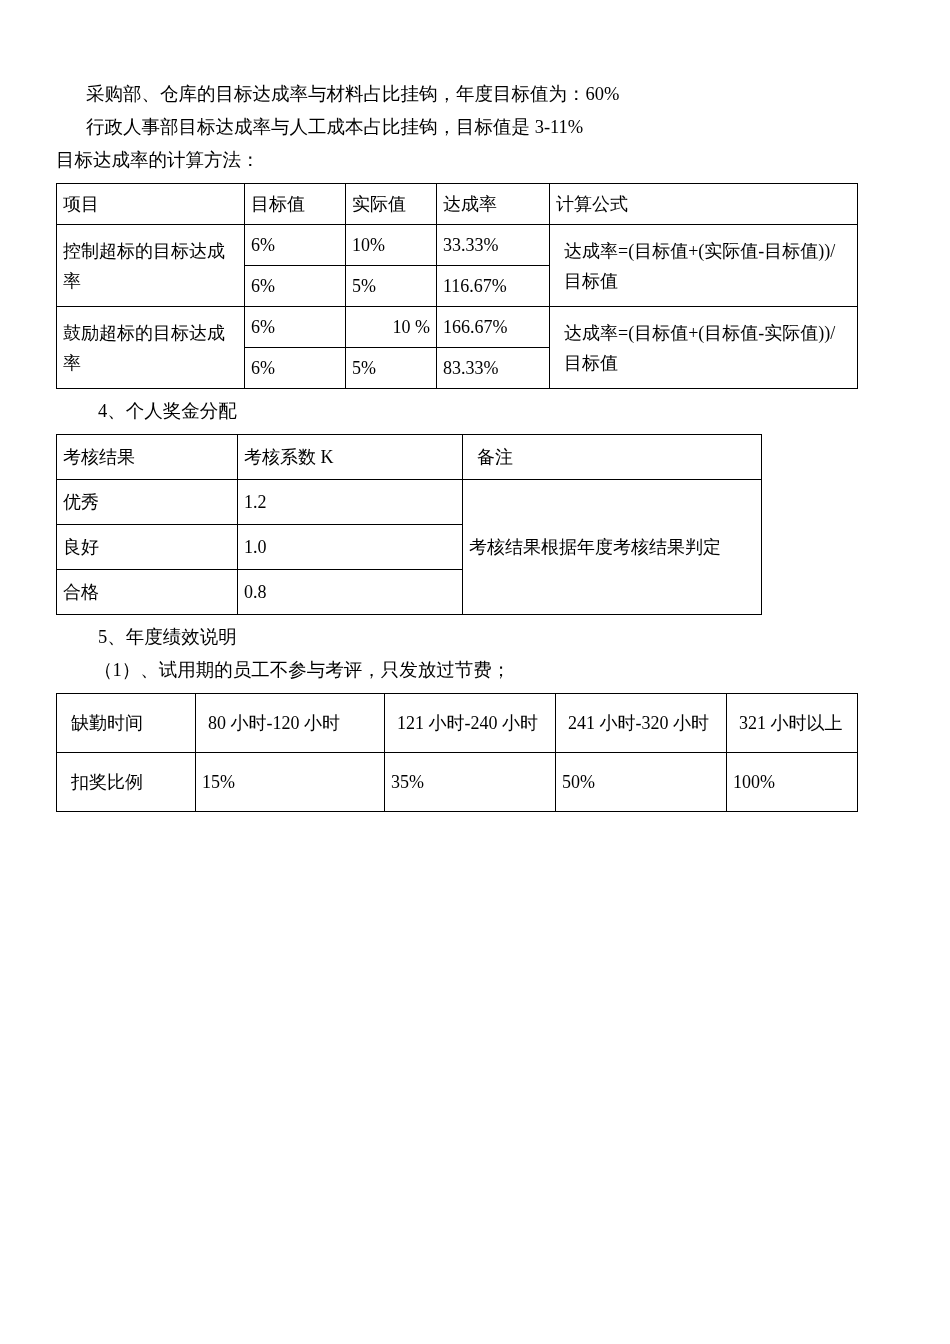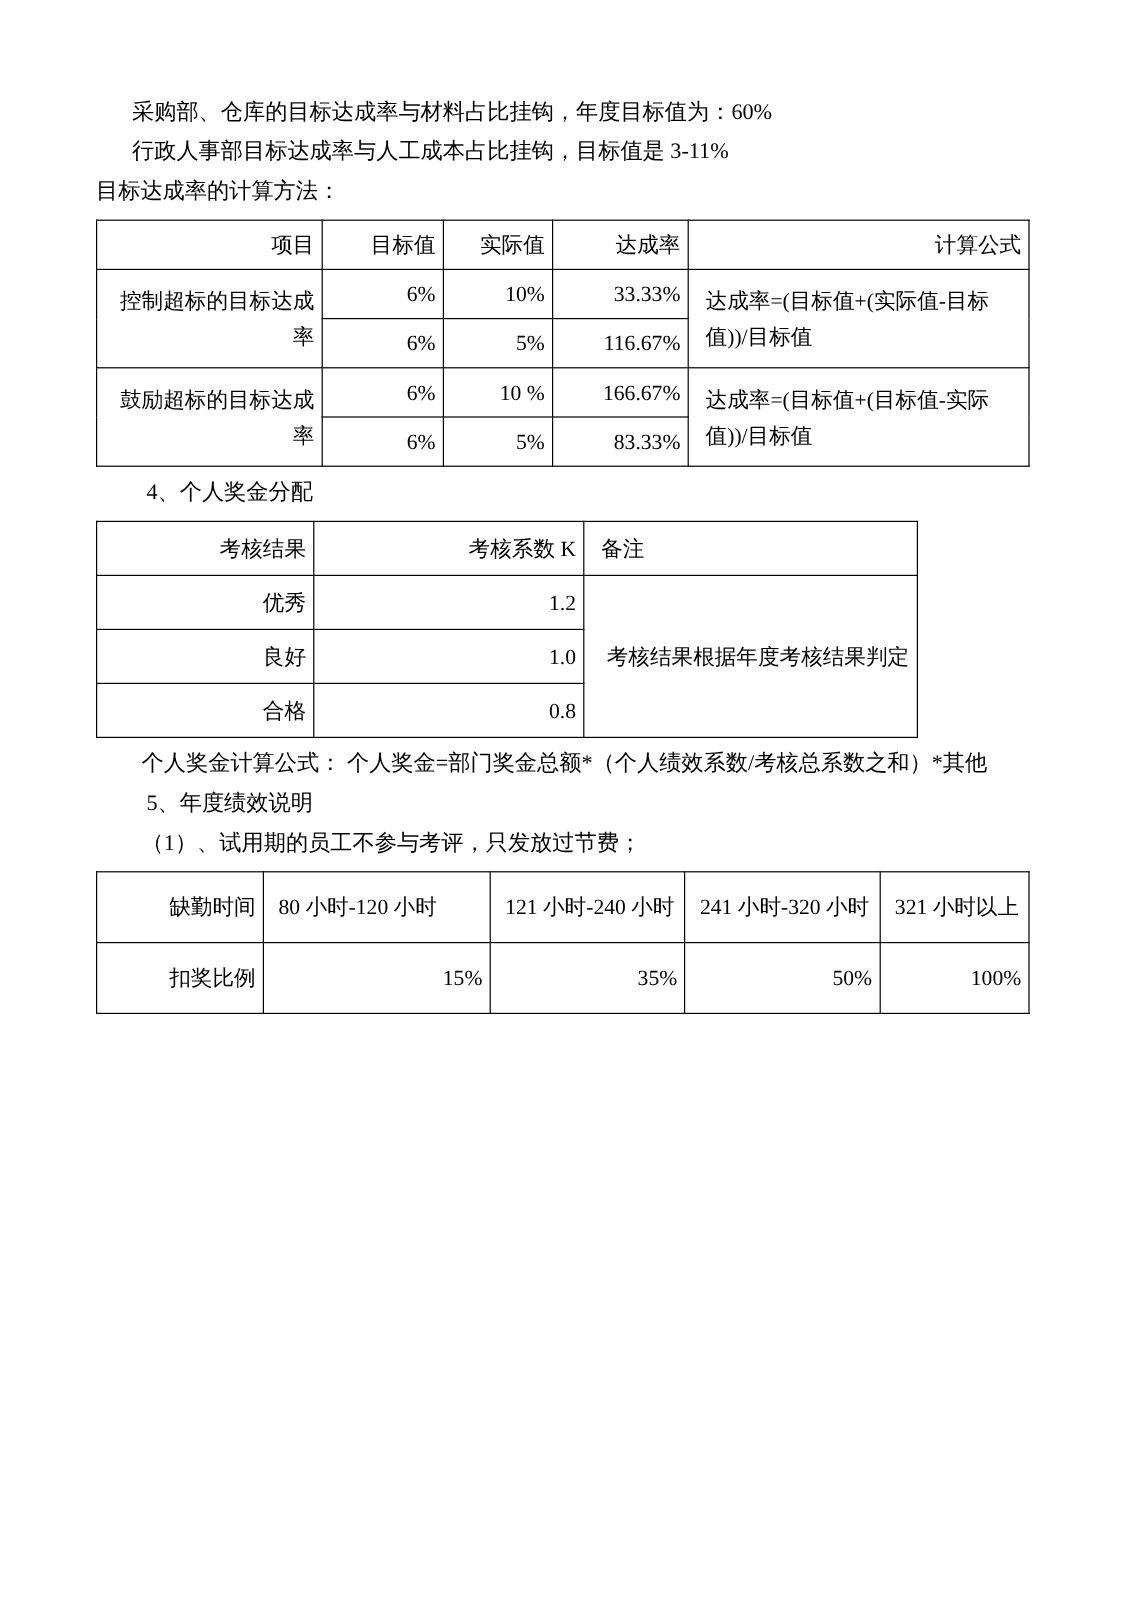--- a/index.html
+++ b/index.html
@@ -19,7 +19,7 @@
     width: 950px;
     height: 948px;
     box-sizing: border-box;
-    padding: 78px 92px 40px 80px;
+    padding: 78px 92px 40px 56px;
   }
   p {
     margin: 0;

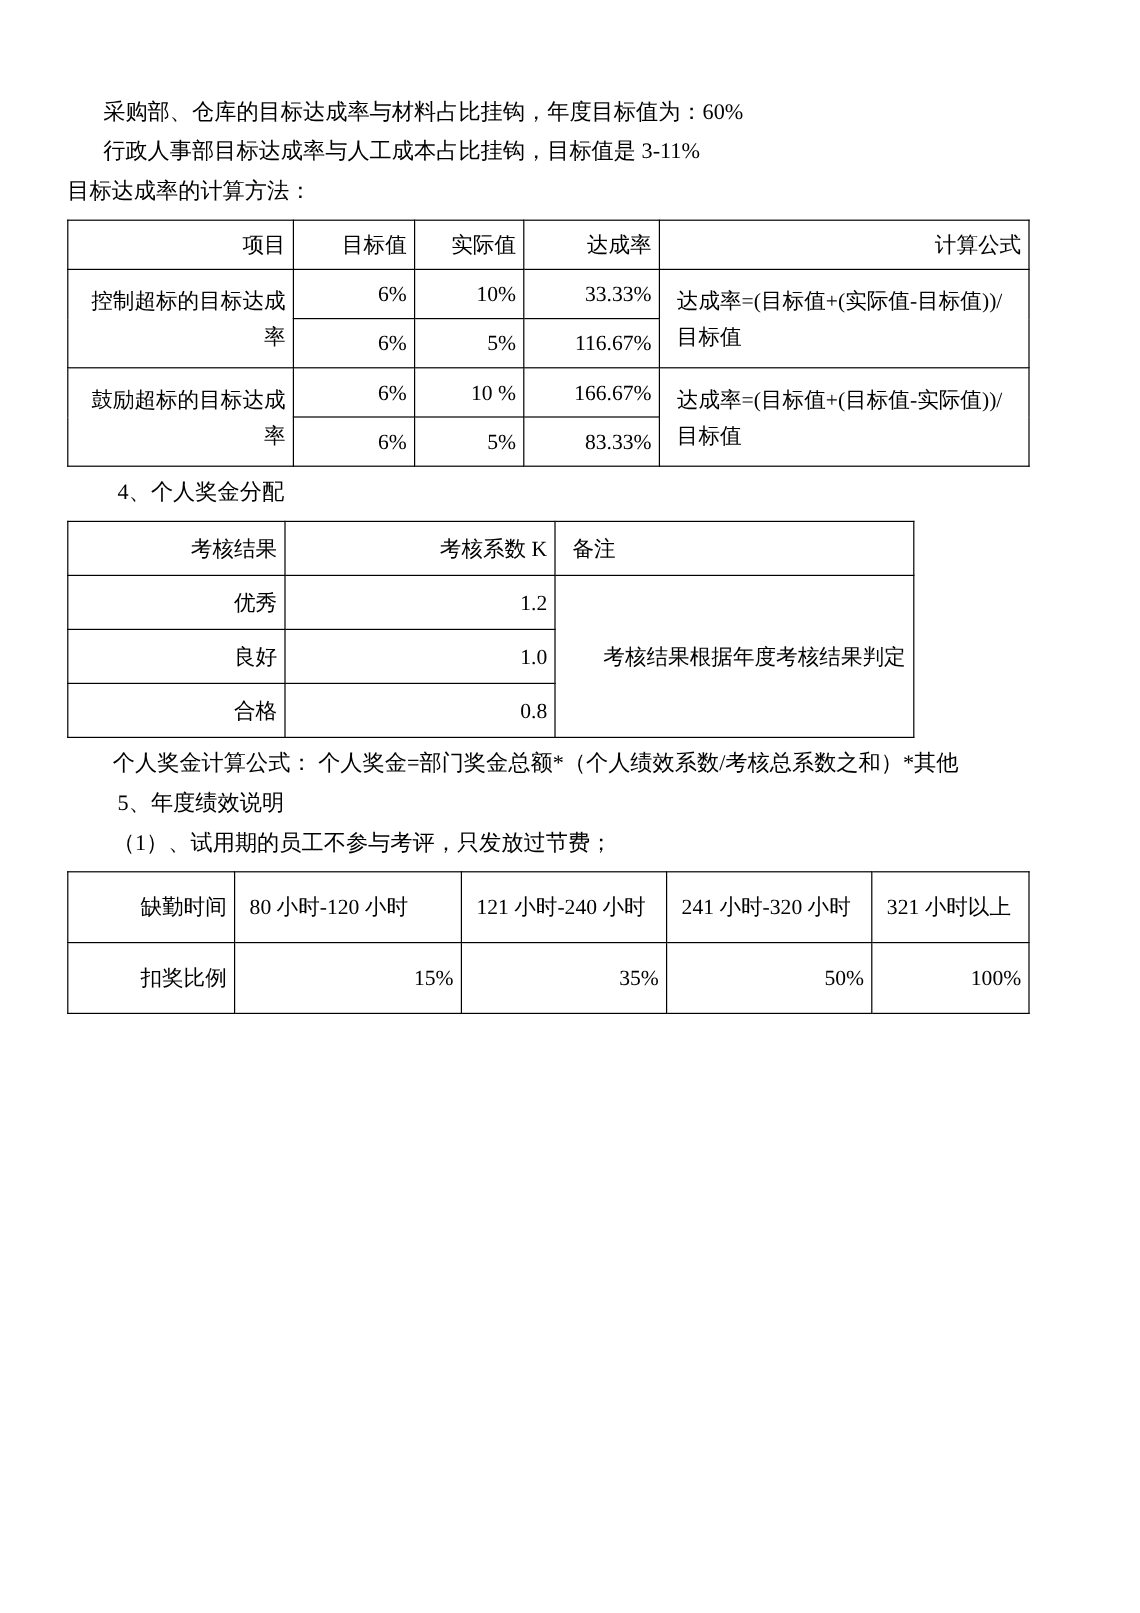--- a/index.html
+++ b/index.html
@@ -50,7 +50,7 @@
     font-weight: normal;
     vertical-align: middle;
   }
-  .tc { text-align: right; }
+  .tc { text-align: left; }
   .tl { text-align: left; }
   .t1 td { height: 34px; }
   .t1 .wide { text-align: left; padding-left: 14px; }

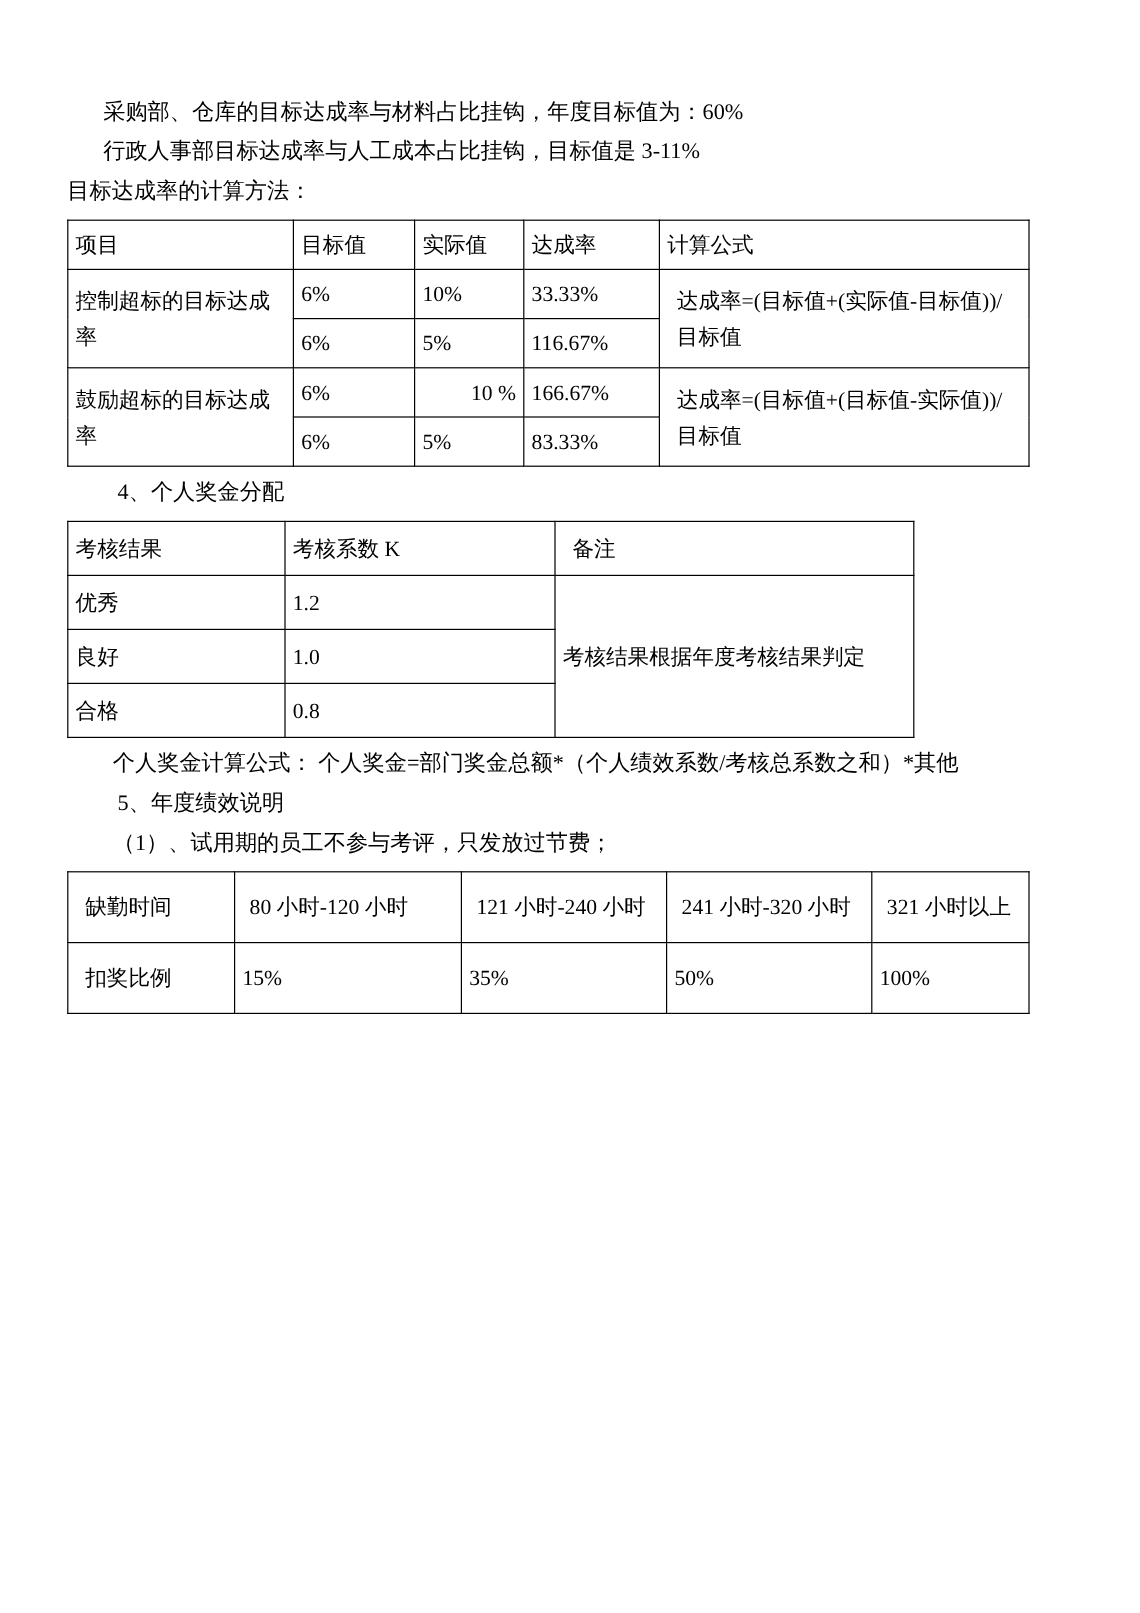--- a/index.html
+++ b/index.html
@@ -128,7 +128,6 @@
     </tbody>
   </table>
 
-  <p class="hang">个人奖金计算公式：  个人奖金=部门奖金总额*（个人绩效系数/考核总系数之和）*其他</p>
 
   <p class="indent2">5、年度绩效说明</p>
   <p class="hang">（1）、试用期的员工不参与考评，只发放过节费；</p>

